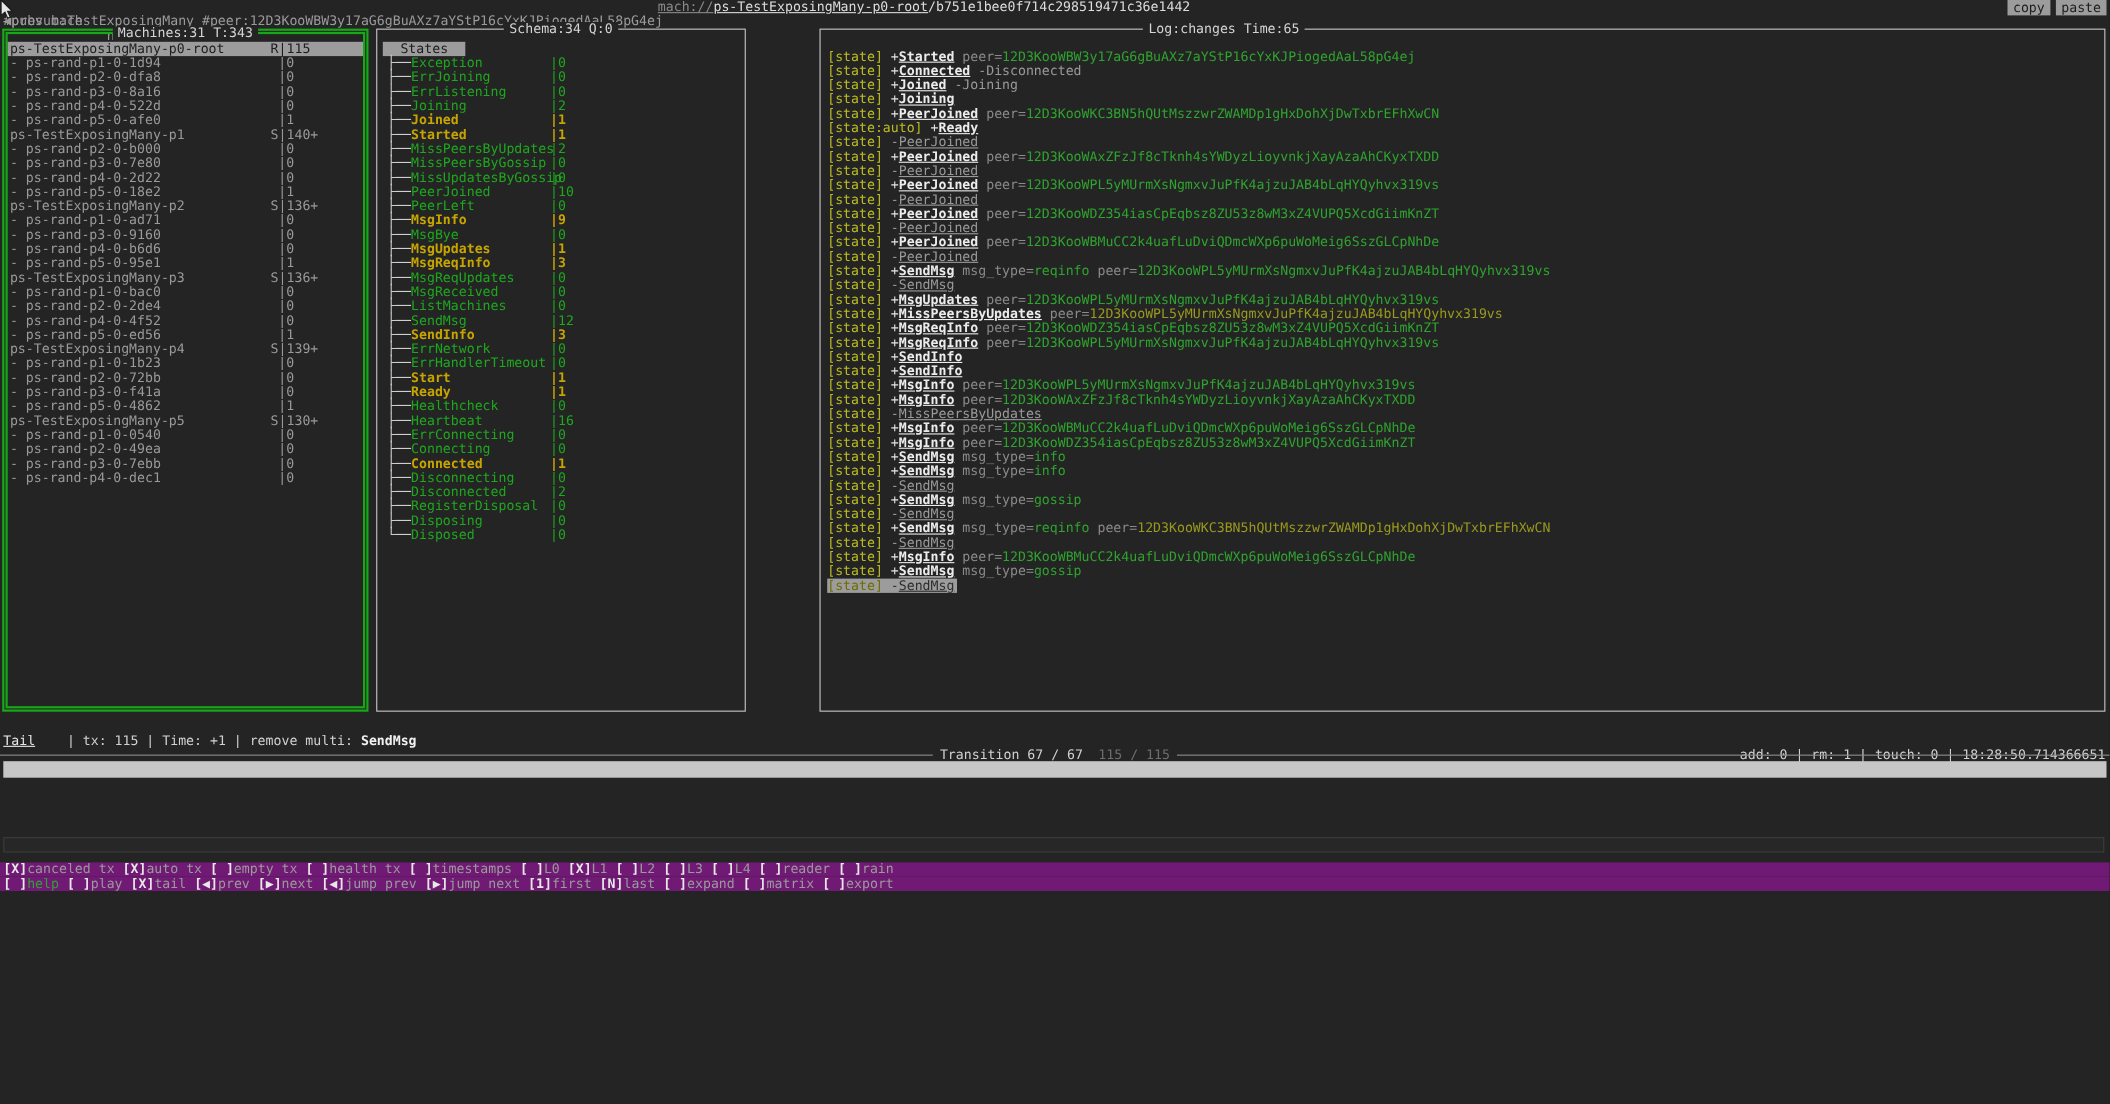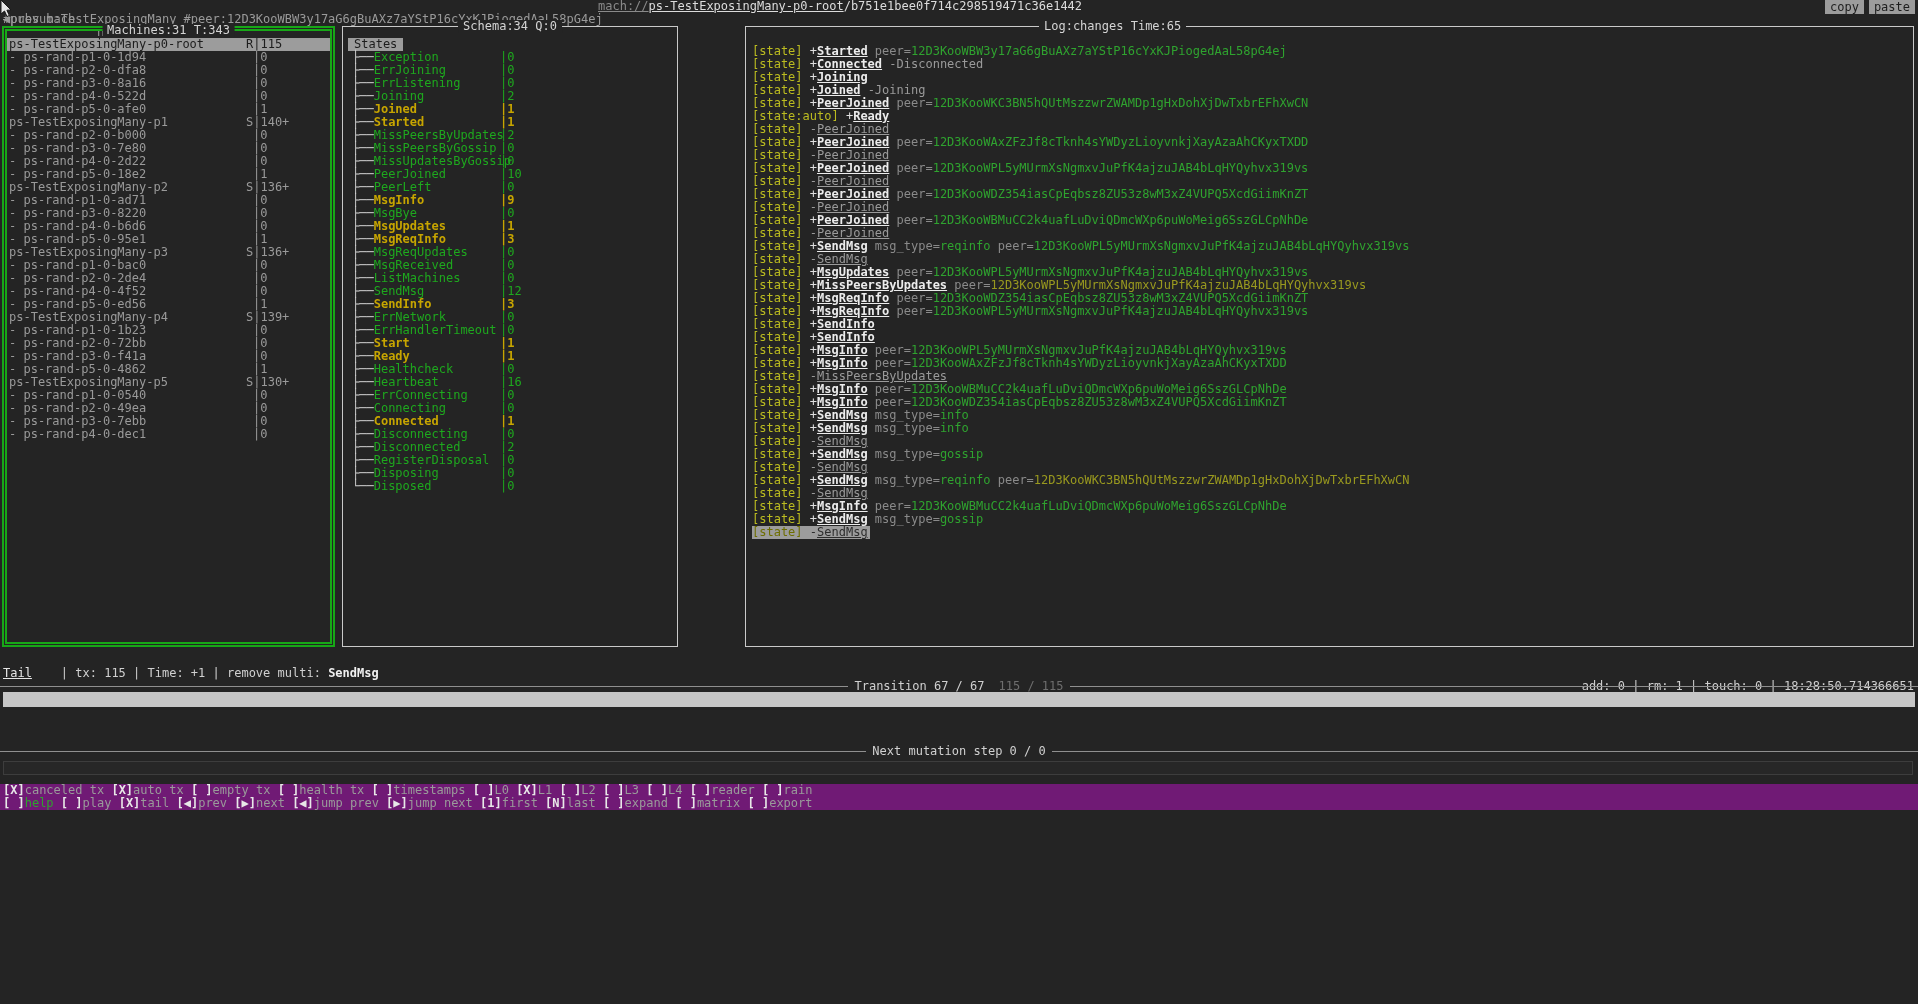--- a/index.html
+++ b/index.html
@@ -32,7 +32,7 @@
   .schema{left:342px;width:336px;border:1px solid var(--panel-border,#c9c9c9);}
   .schema-inner{padding-top:11px;}
   .root-row{height:13px;padding-left:5px;}
-  .states-root{display:inline-block;background:var(--sel-bg,#9c9c9c);color:var(--sel-text,#1d1d1d);padding:0 6px;}
+  .states-root{display:inline-block;background:var(--sel-bg,#9c9c9c);color:var(--sel-text,#1d1d1d);padding:0 16px;}
   .s-row{position:relative;height:13px;padding-left:9px;white-space:pre;}
   .s-glyph{color:#cfcfcf;}
   .s-name.idle{color:var(--state-green,#1ea81e);}

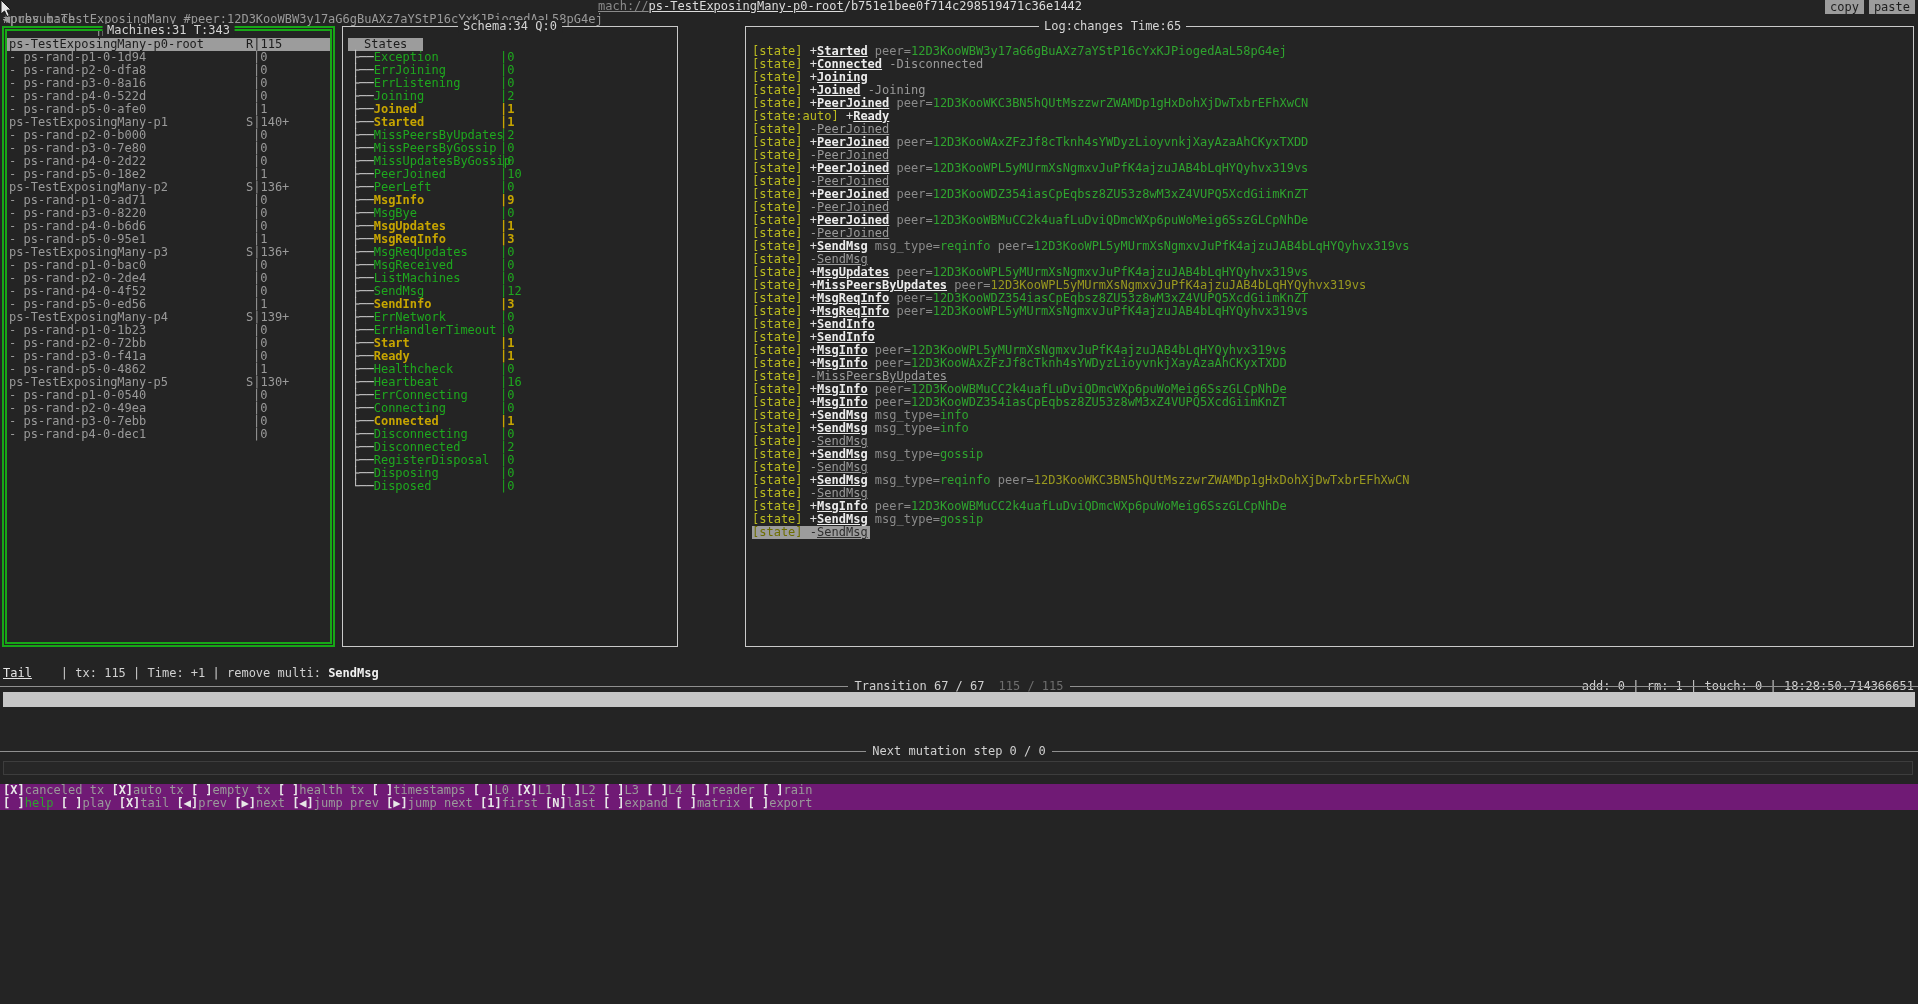--- a/index.html
+++ b/index.html
@@ -186,8 +186,8 @@
     <div class="log-inner" id="log-lines">
         <div class="log-line"><span class="ltag">[state]</span> <span class="lplus">+</span><span class="ladded">Started</span> <span class="lkey">peer=</span><span class="lval-green">12D3KooWBW3y17aG6gBuAXz7aYStP16cYxKJPiogedAaL58pG4ej</span></div>
         <div class="log-line"><span class="ltag">[state]</span> <span class="lplus">+</span><span class="ladded">Connected</span> <span class="lrm-inline">-Disconnected</span></div>
+        <div class="log-line"><span class="ltag">[state]</span> <span class="lplus">+</span><span class="ladded">Joined</span> <span class="lrm-inline">-Joining</span></div>
         <div class="log-line"><span class="ltag">[state]</span> <span class="lplus">+</span><span class="ladded">Joining</span></div>
-        <div class="log-line"><span class="ltag">[state]</span> <span class="lplus">+</span><span class="ladded">Joined</span> <span class="lrm-inline">-Joining</span></div>
         <div class="log-line"><span class="ltag">[state]</span> <span class="lplus">+</span><span class="ladded">PeerJoined</span> <span class="lkey">peer=</span><span class="lval-green">12D3KooWKC3BN5hQUtMszzwrZWAMDp1gHxDohXjDwTxbrEFhXwCN</span></div>
         <div class="log-line"><span class="ltag">[state:auto]</span> <span class="lplus">+</span><span class="ladded">Ready</span></div>
         <div class="log-line"><span class="ltag">[state]</span> <span class="lminus">-</span><span class="lremoved">PeerJoined</span></div>

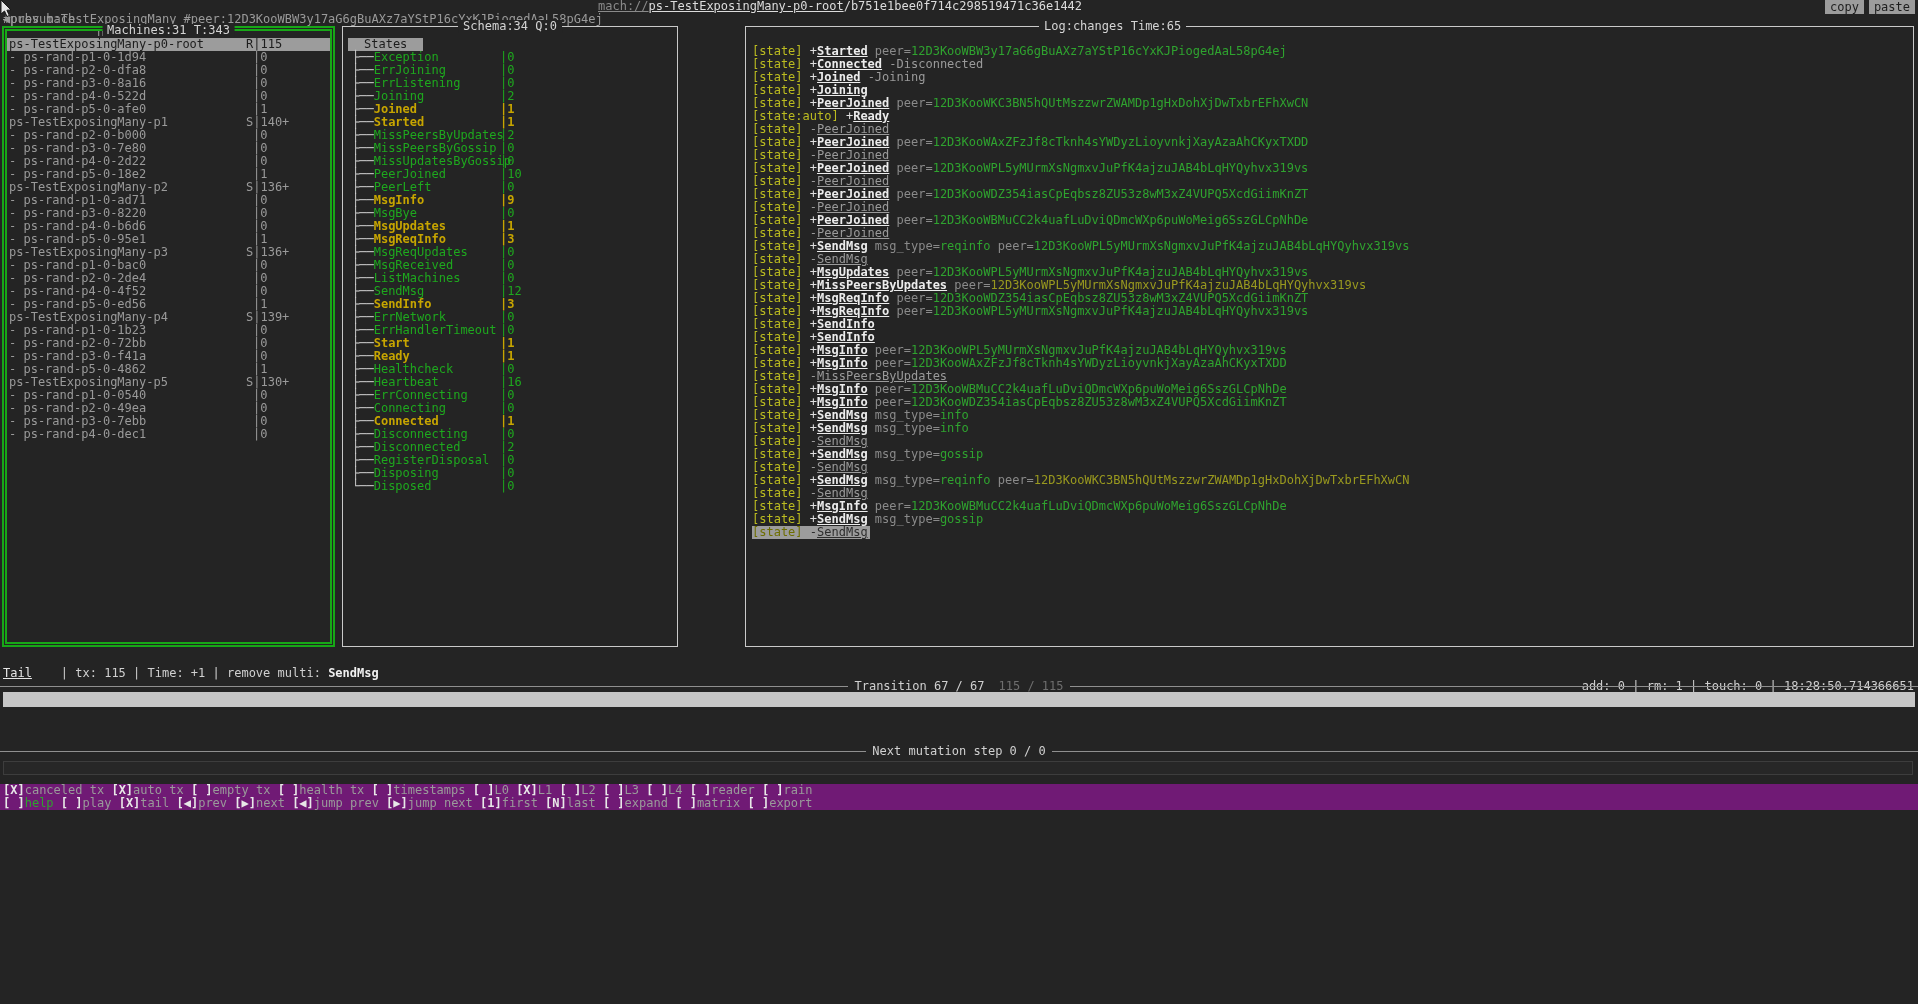--- a/index.html
+++ b/index.html
@@ -115,7 +115,7 @@
         <div class="m-row"><span class="m-name">- ps-rand-p5-0-18e2</span><span class="m-val vc">|1</span></div>
         <div class="m-row"><span class="m-name">ps-TestExposingMany-p2</span><span class="m-val vr">S|136+</span></div>
         <div class="m-row"><span class="m-name">- ps-rand-p1-0-ad71</span><span class="m-val vc">|0</span></div>
-        <div class="m-row"><span class="m-name">- ps-rand-p3-0-8220</span><span class="m-val vc">|0</span></div>
+        <div class="m-row"><span class="m-name">- ps-rand-p3-0-9160</span><span class="m-val vc">|0</span></div>
         <div class="m-row"><span class="m-name">- ps-rand-p4-0-b6d6</span><span class="m-val vc">|0</span></div>
         <div class="m-row"><span class="m-name">- ps-rand-p5-0-95e1</span><span class="m-val vc">|1</span></div>
         <div class="m-row"><span class="m-name">ps-TestExposingMany-p3</span><span class="m-val vr">S|136+</span></div>

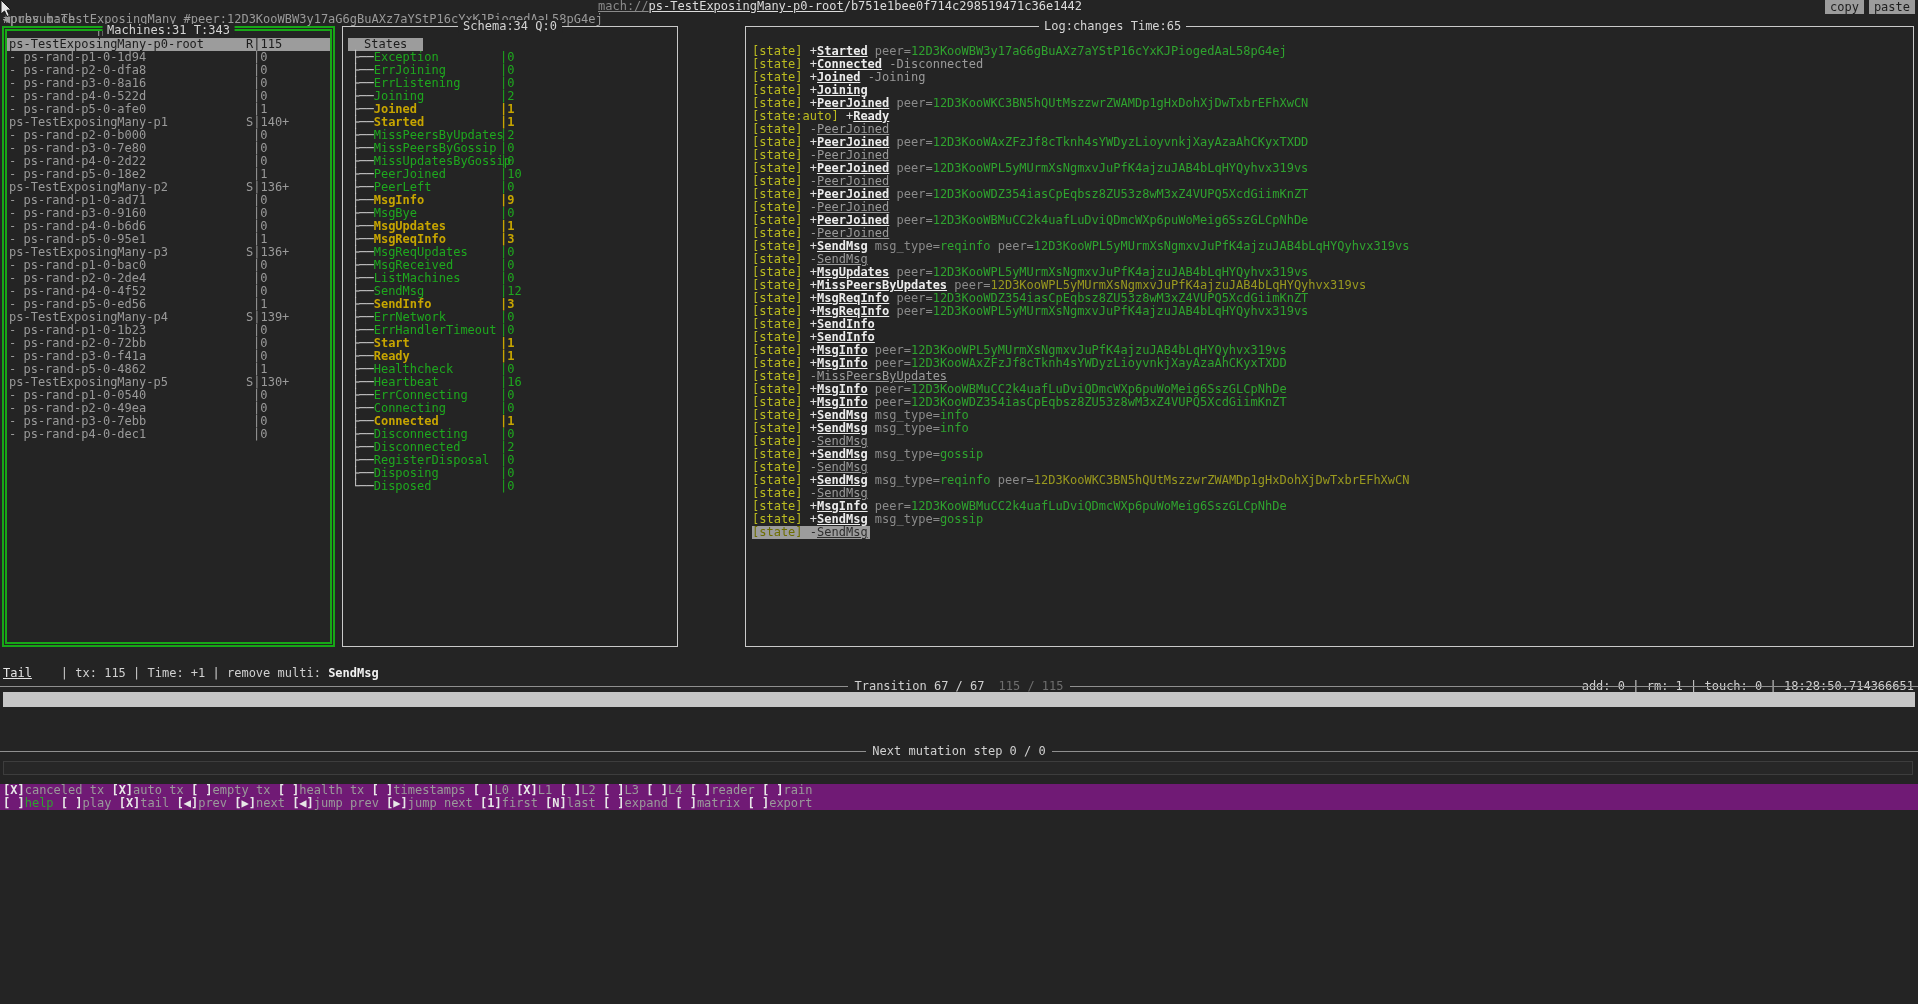--- a/index.html
+++ b/index.html
@@ -239,11 +239,6 @@
     <div class="t-fill" style="width: 100%;"></div>
   </div>
 
-  <div class="sec-header" style="top:745px">
-    <span class="rule"></span>
-    <span class="sec-title">Next mutation step 0 / 0</span>
-    <span class="rule"></span>
-  </div>
   <div class="m-bar">
     <div class="m-fill" style="width: 0%;"></div>
   </div>

